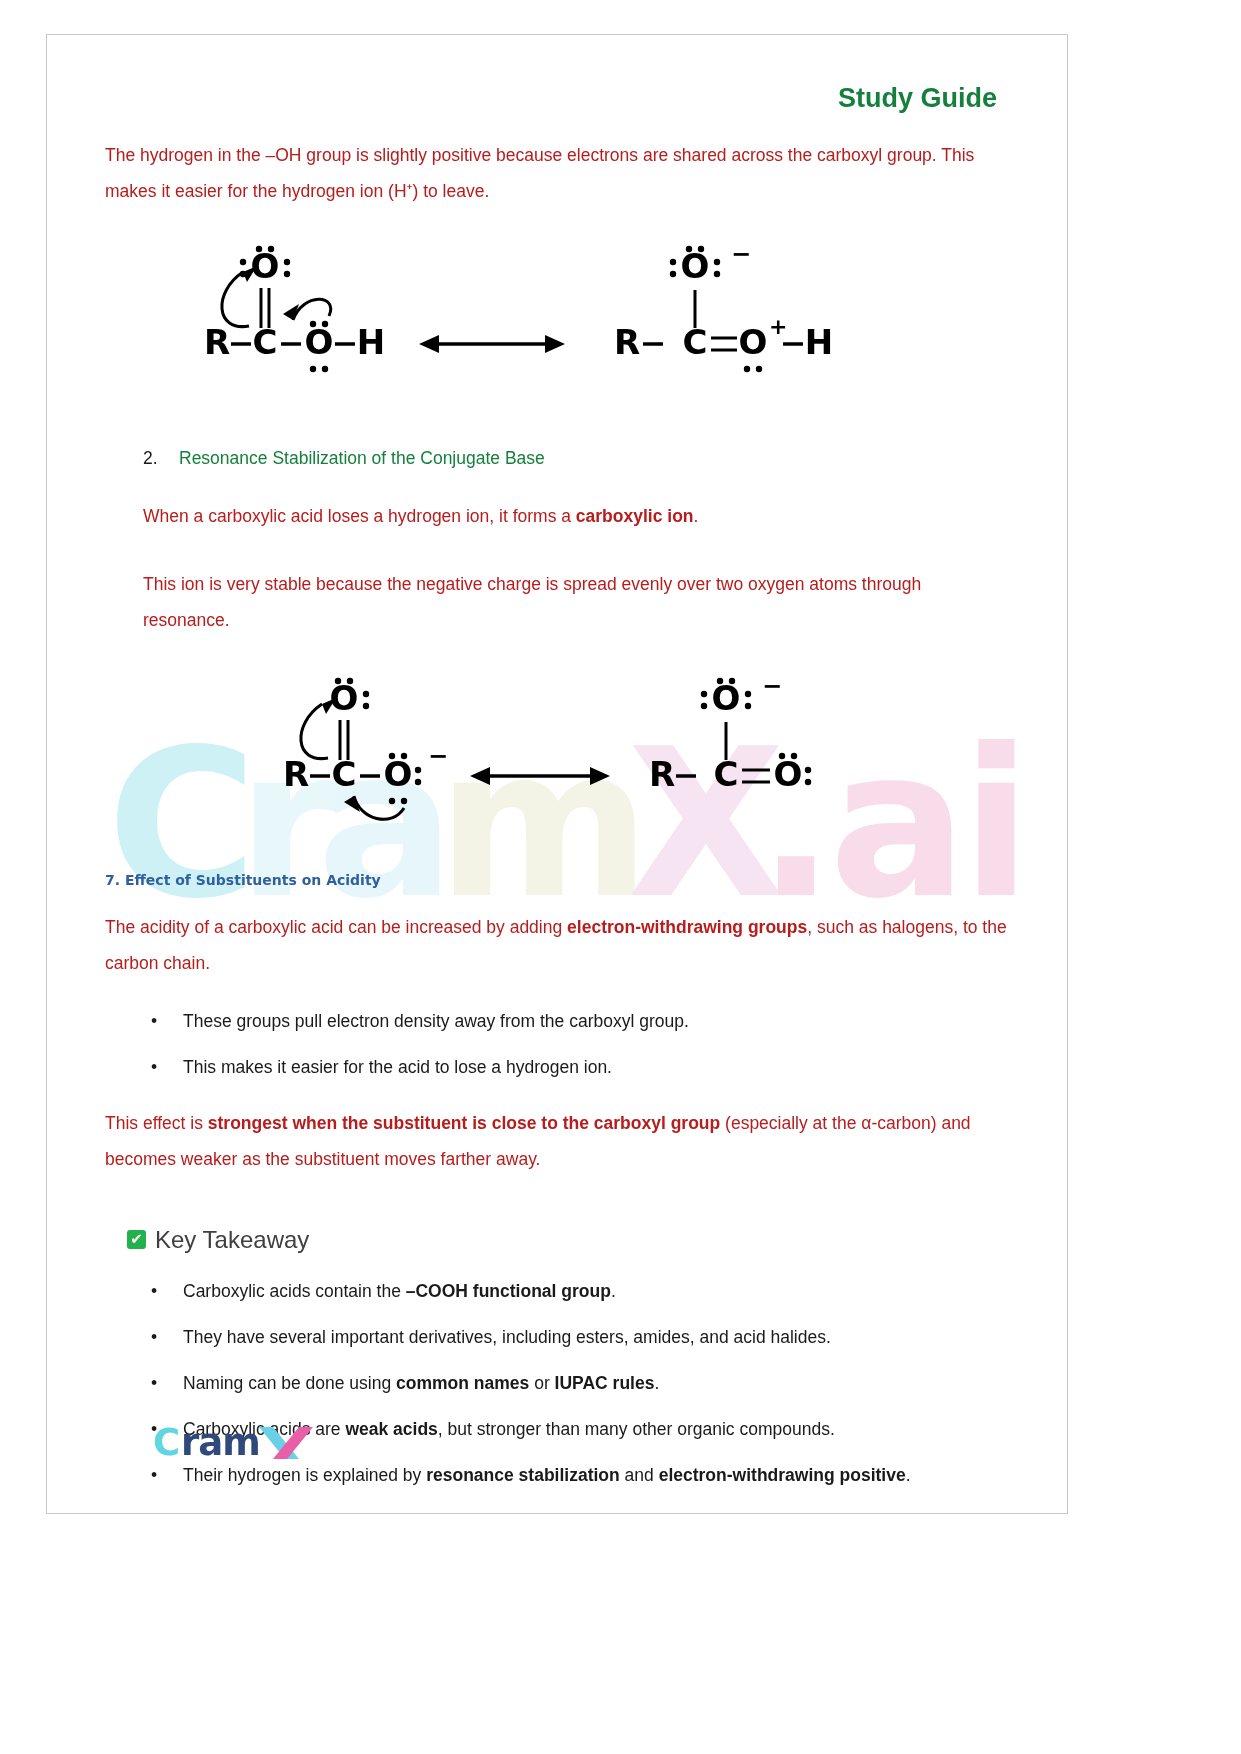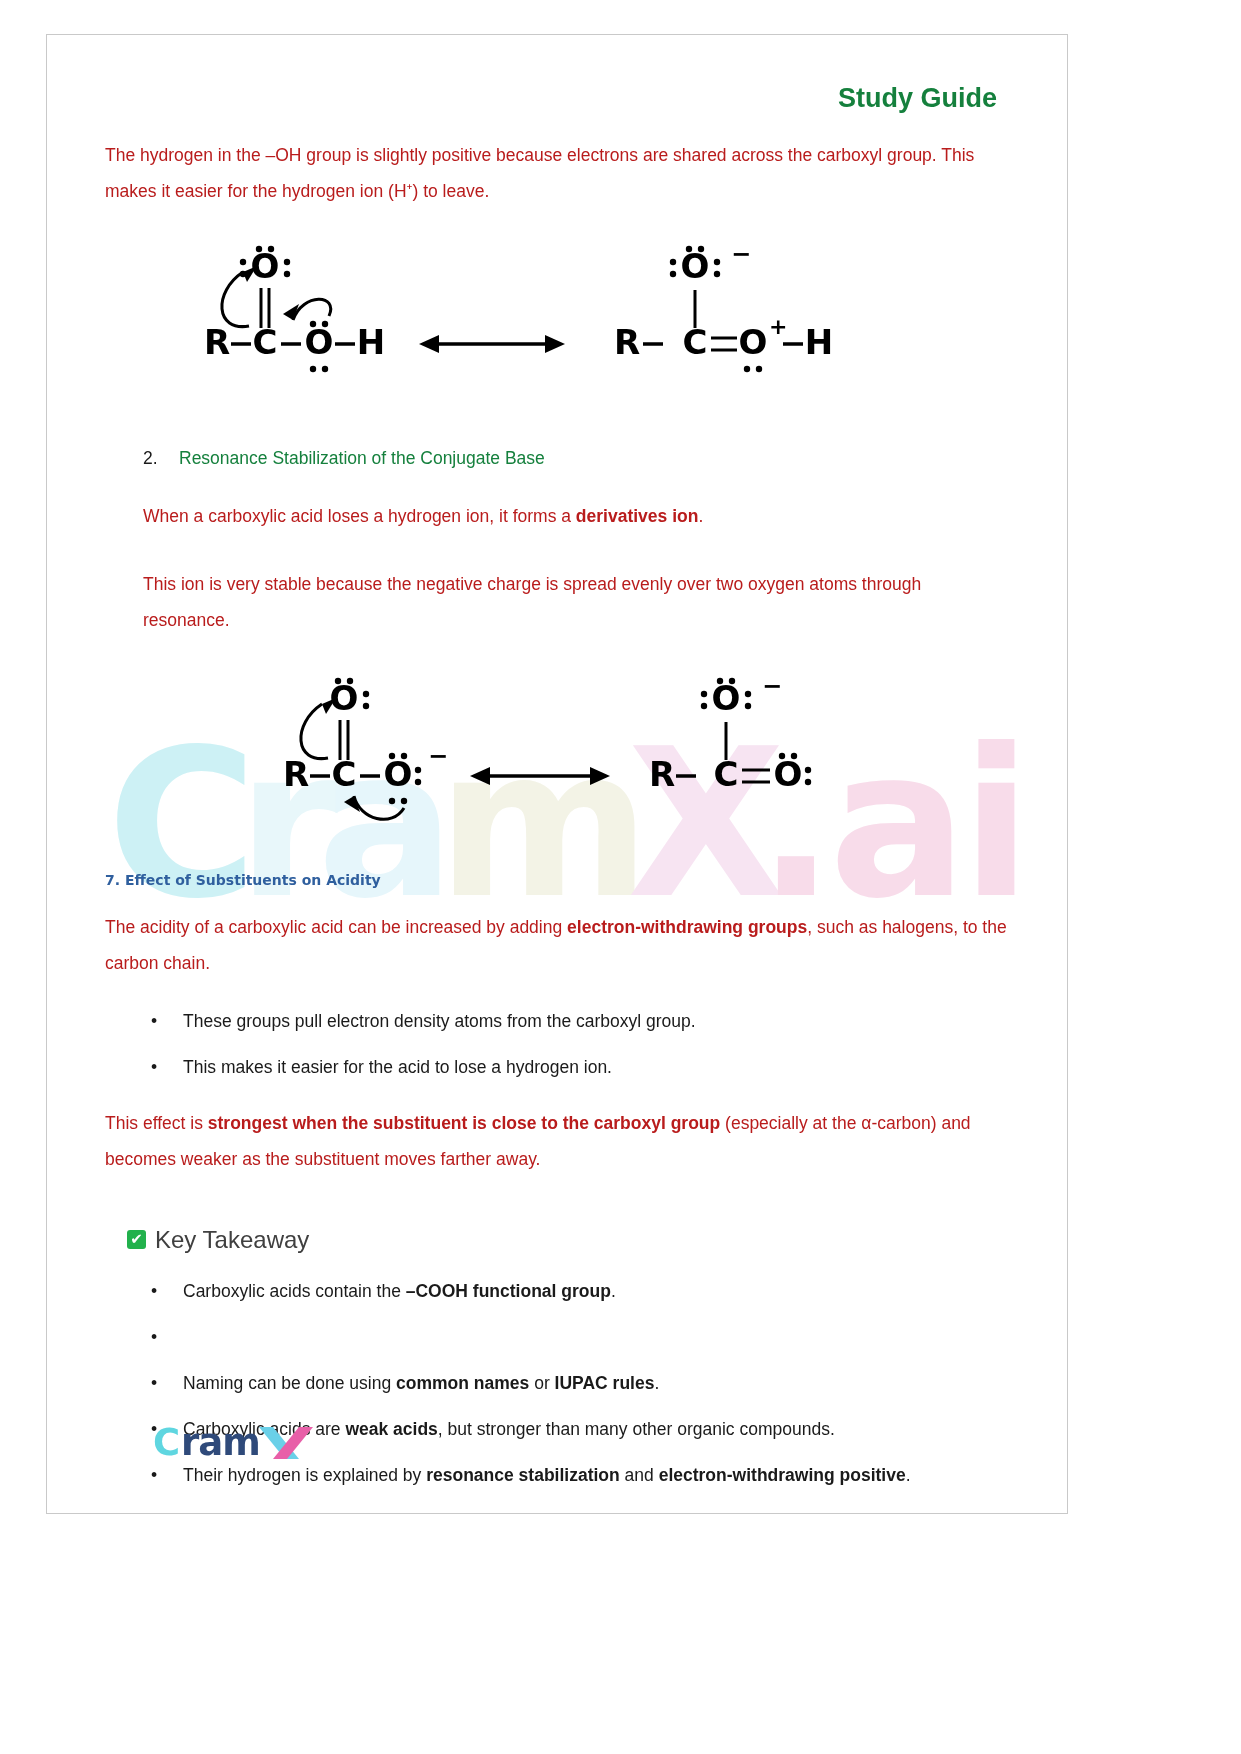--- a/index.html
+++ b/index.html
@@ -263,7 +263,7 @@
     </div>
 
     <p class="para indent" style="margin-top:30px;">
-      <span>When a carboxylic acid loses a hydrogen ion, it forms a </span><span class="b">derivatives ion</span><span>.</span>
+      <span>When a carboxylic acid loses a hydrogen ion, it forms a </span><span class="b">carboxylic ion</span><span>.</span>
     </p>
 
     <p class="para indent" style="margin-top:32px;">

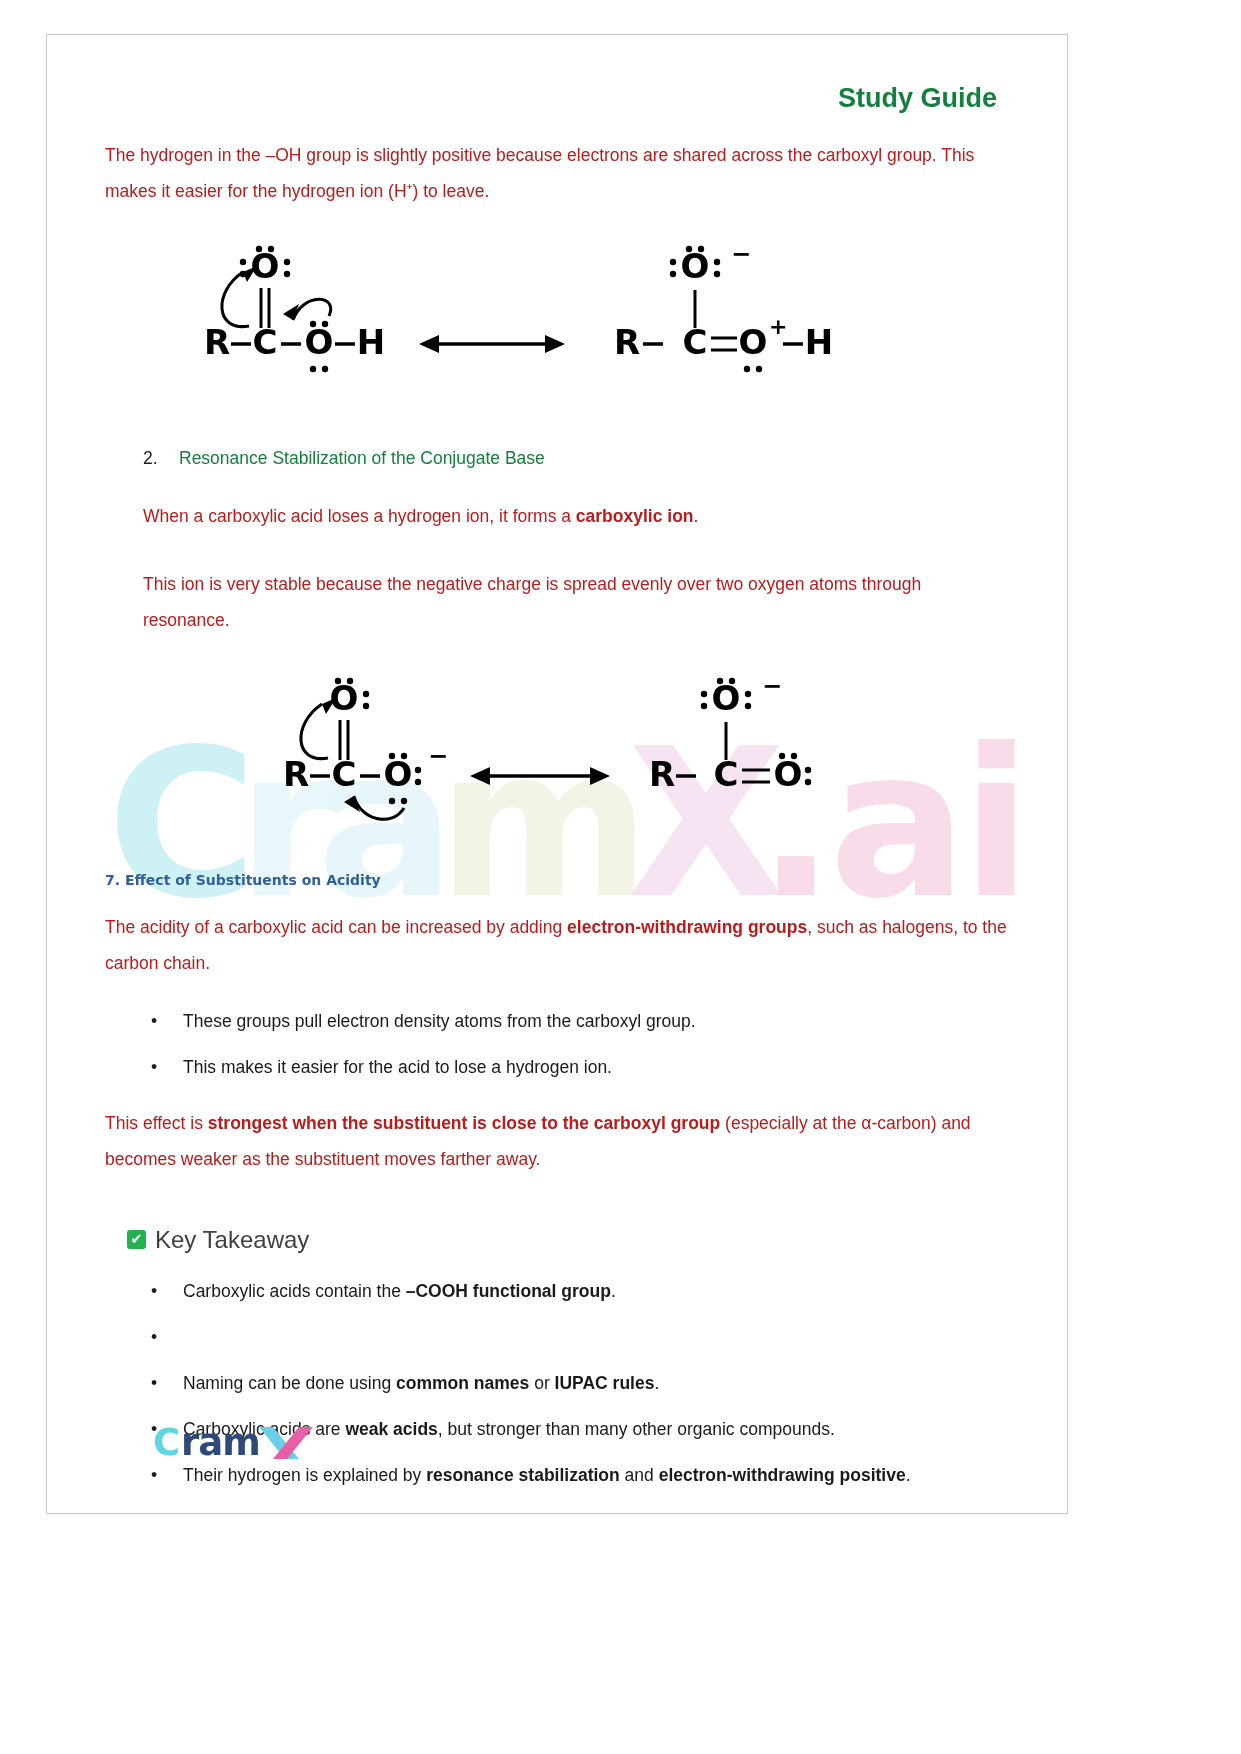--- a/index.html
+++ b/index.html
@@ -340,7 +340,7 @@
     <ul class="bullets" style="margin-top:16px;">
       <li>
         <span class="dot">•</span>
-        <span>These groups pull electron density atoms from the carboxyl group.</span>
+        <span>These groups pull electron density away from the carboxyl group.</span>
       </li>
       <li>
         <span class="dot">•</span>

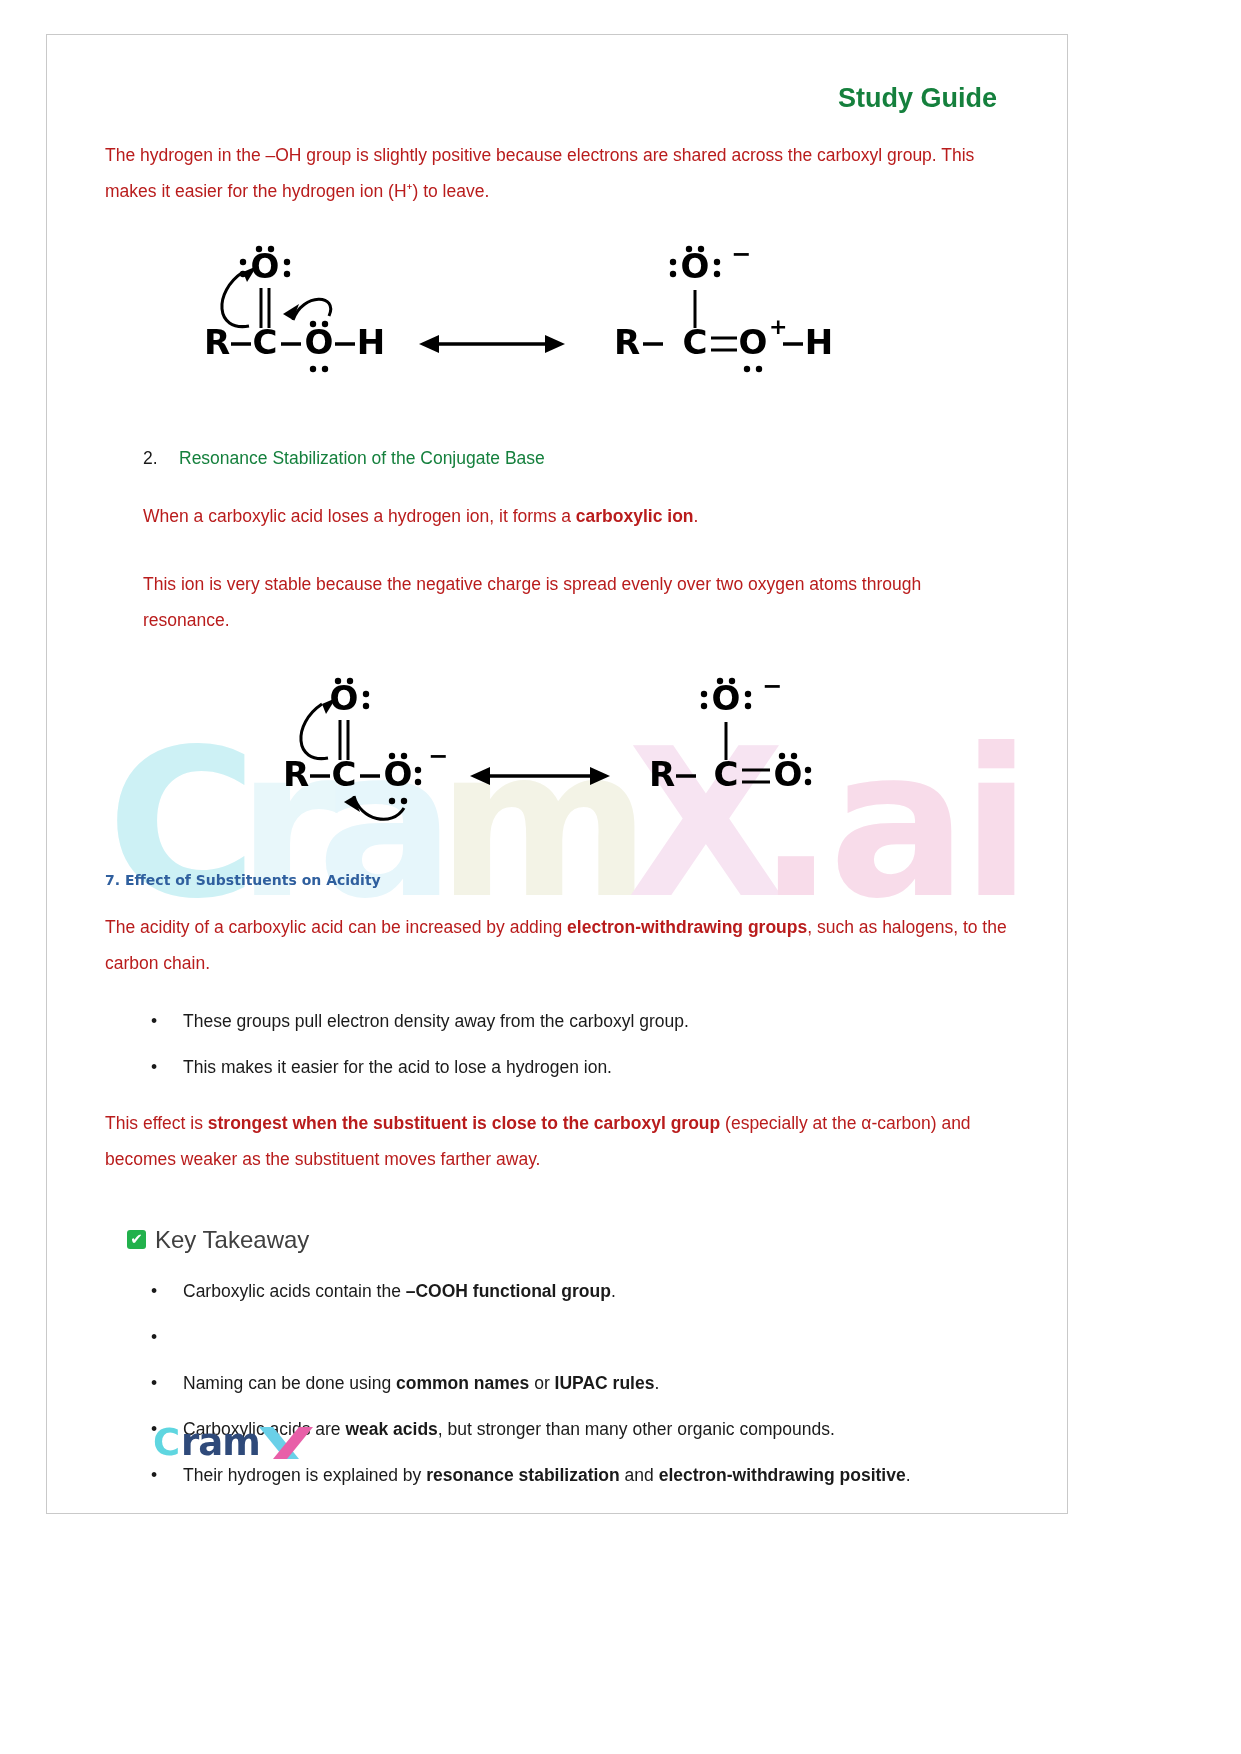--- a/index.html
+++ b/index.html
@@ -364,6 +364,7 @@
       </li>
       <li>
         <span class="dot">•</span>
+        <span><span>They have several important derivatives, including esters, amides, and acid halides.</span></span>
       </li>
       <li>
         <span class="dot">•</span>

